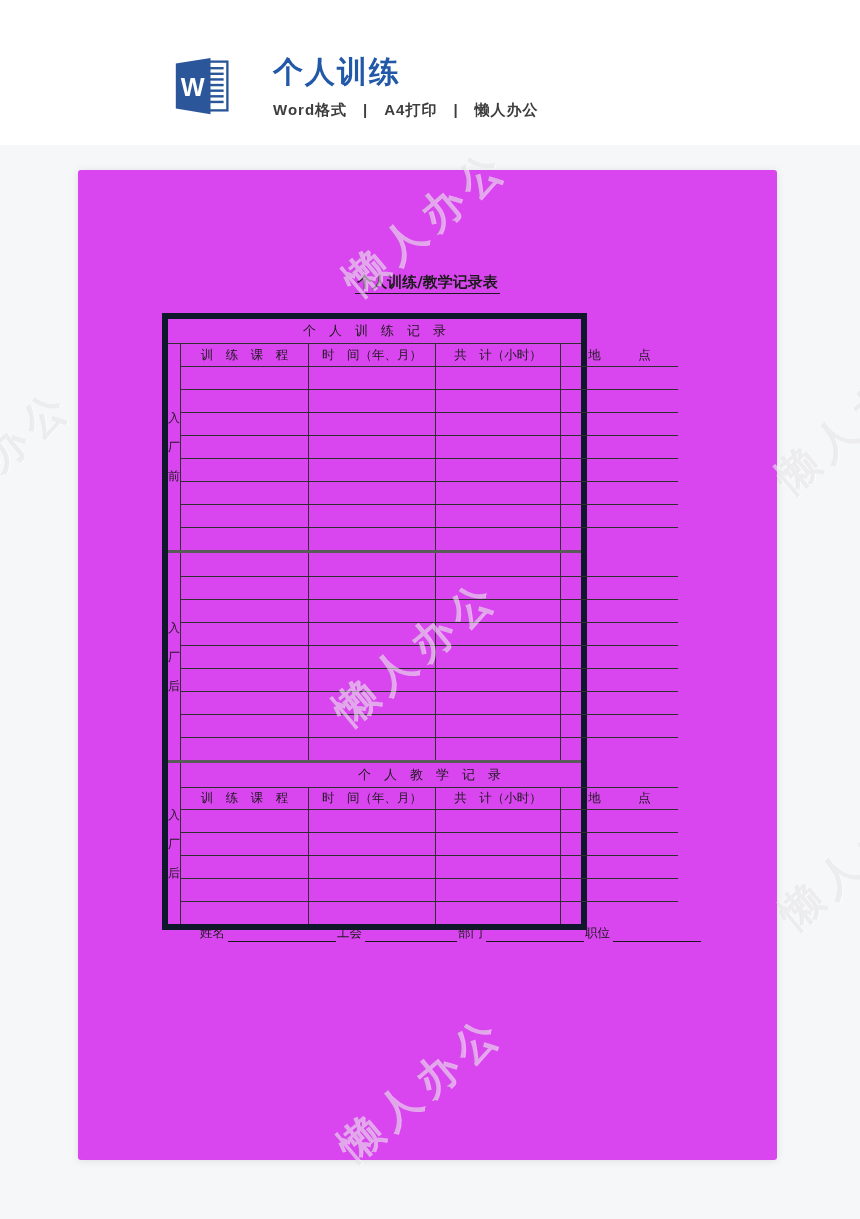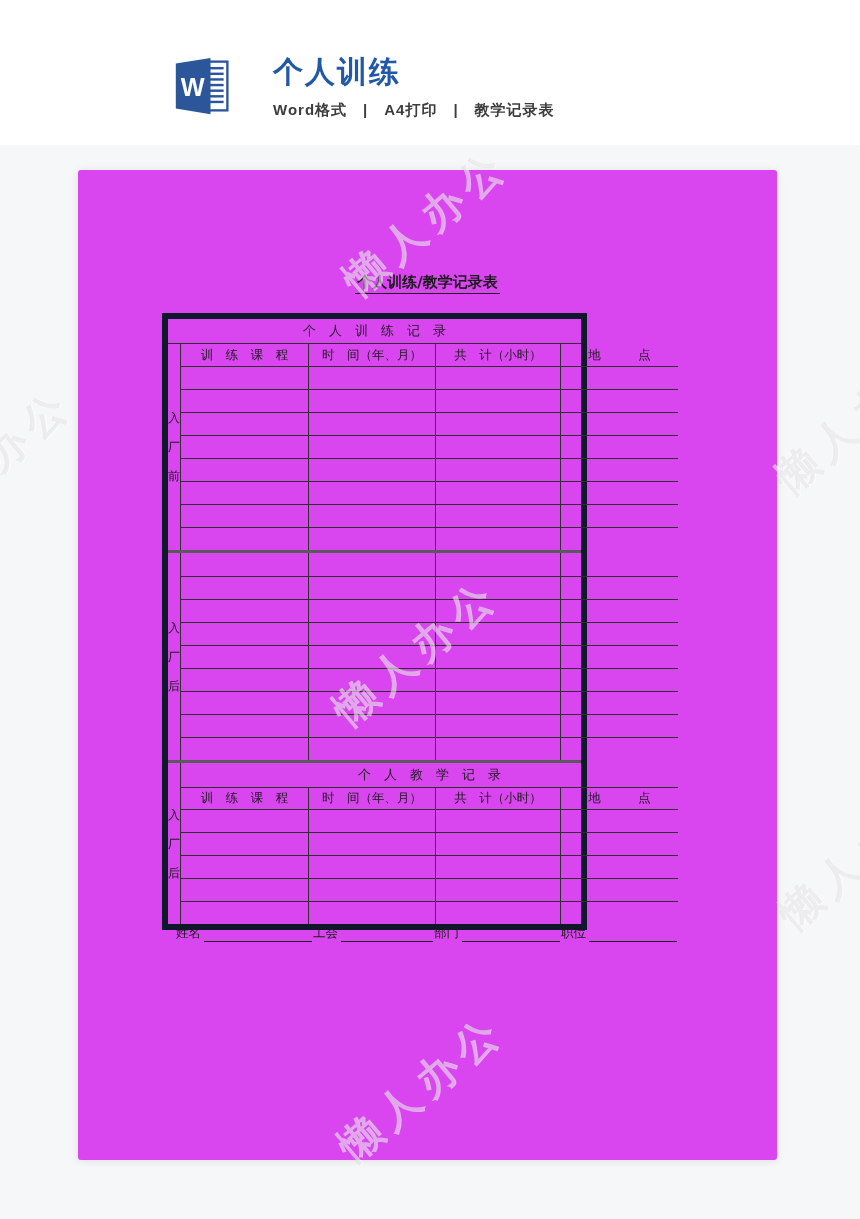--- a/index.html
+++ b/index.html
@@ -132,7 +132,7 @@
     </div>
     <div class="head-text">
       <div class="app-title" style="color:#2158a8;">个人训练</div>
-      <div class="app-subtitle">Word格式　|　A4打印　|　教学记录表</div>
+      <div class="app-subtitle">Word格式　|　A4打印　|　懒人办公</div>
     </div>
   </div>
 </div>

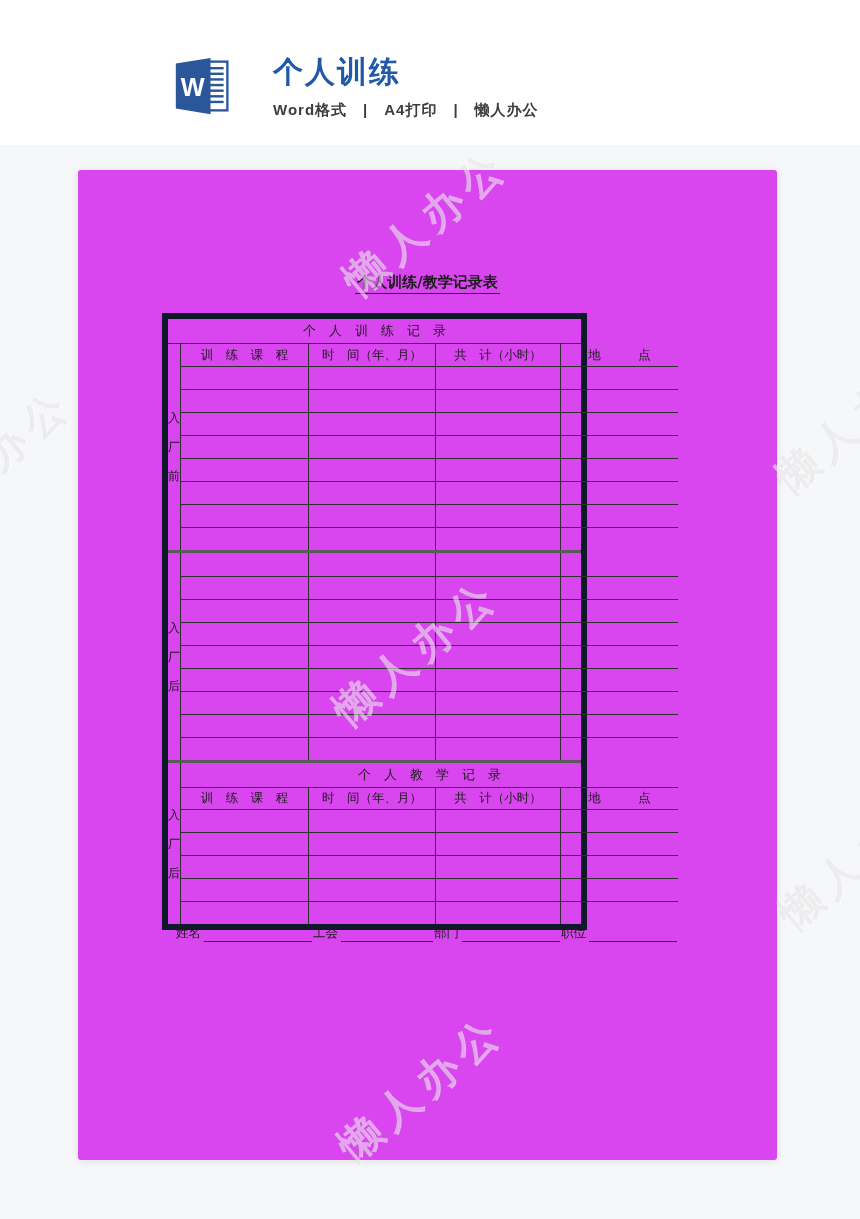--- a/index.html
+++ b/index.html
@@ -89,7 +89,7 @@
 
   
   .sig-row {
-    position:absolute; left:68px; top:755px; width:531px;
+    position:absolute; left:92px; top:755px; width:531px;
     display:flex; justify-content:space-between; align-items:flex-end;
     font-size:12.5px; padding-left:30px;
   }

